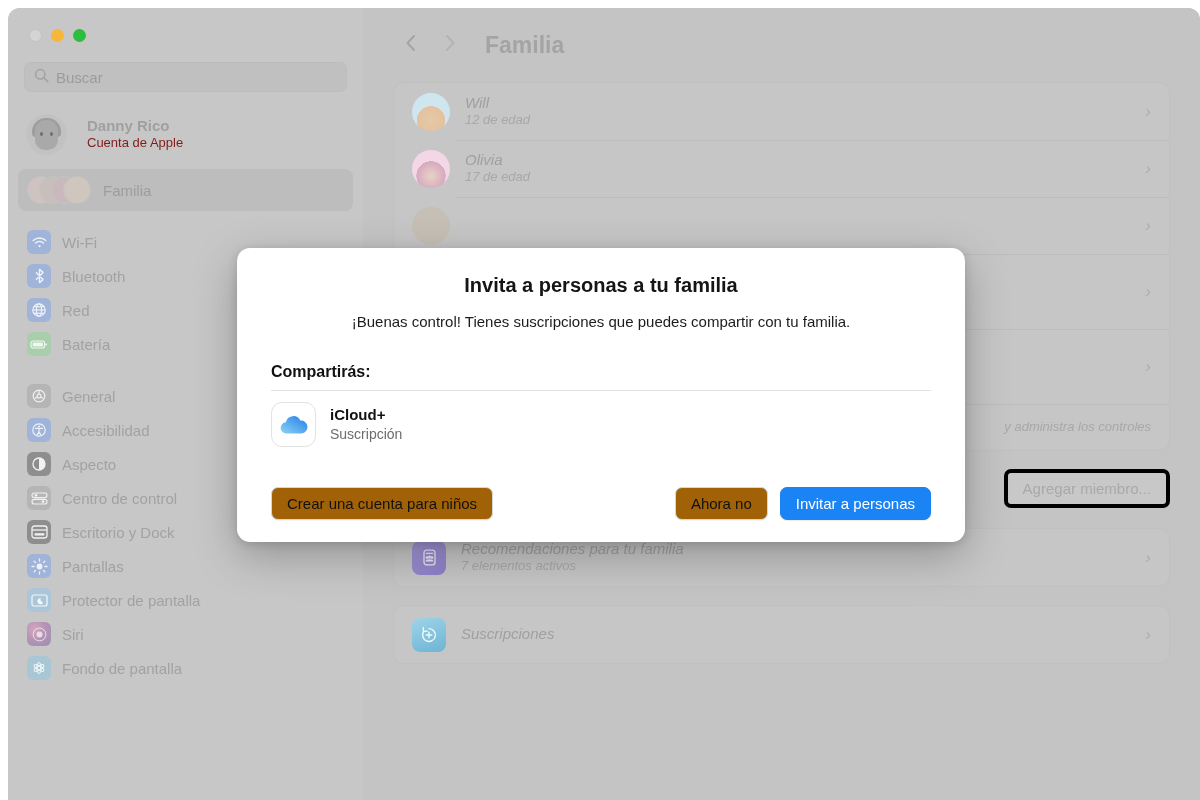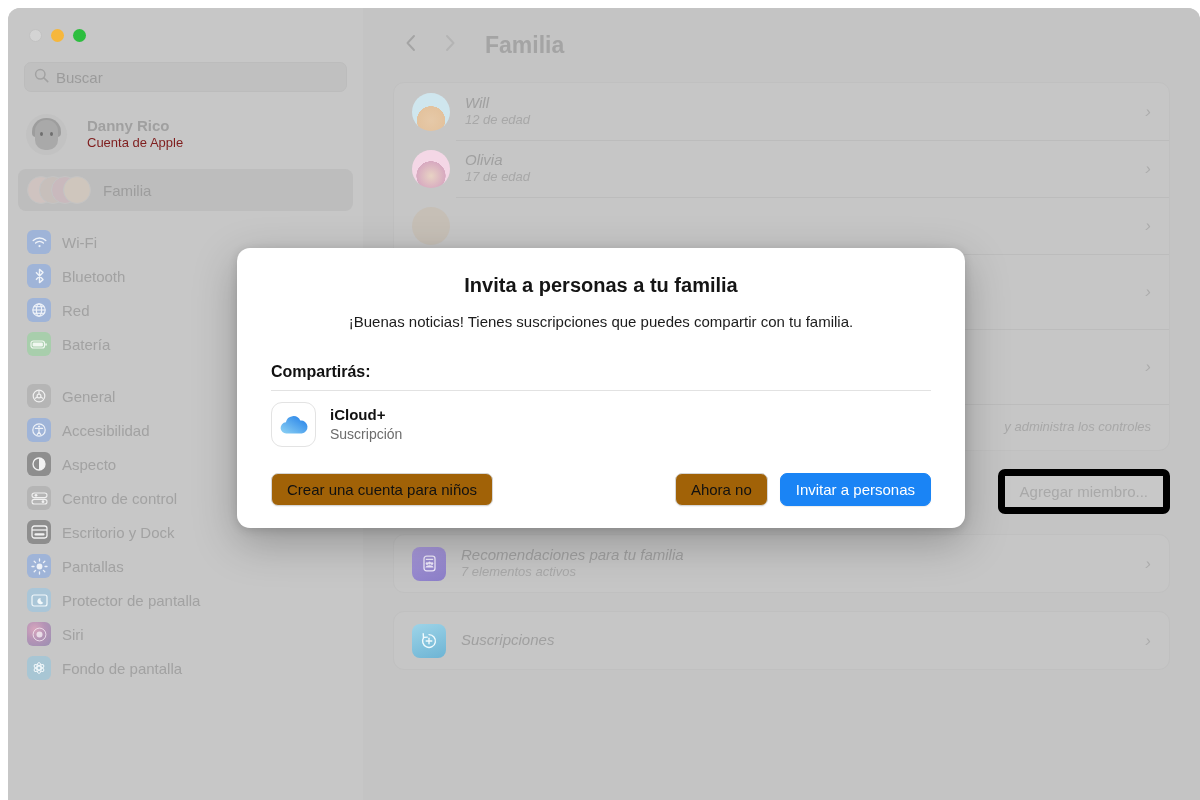--- a/index.html
+++ b/index.html
@@ -515,7 +515,7 @@
 
   <div id="sheet">
     <div class="sheet-title">Invita a personas a tu familia</div>
-    <div class="sheet-body">¡Buenas noticias! Tienes suscripciones que puedes compartir con tu familia.</div>
+    <div class="sheet-body">¡Buenas control! Tienes suscripciones que puedes compartir con tu familia.</div>
 
     <div class="share-label">Compartirás:</div>
     <div class="share-hr"></div>

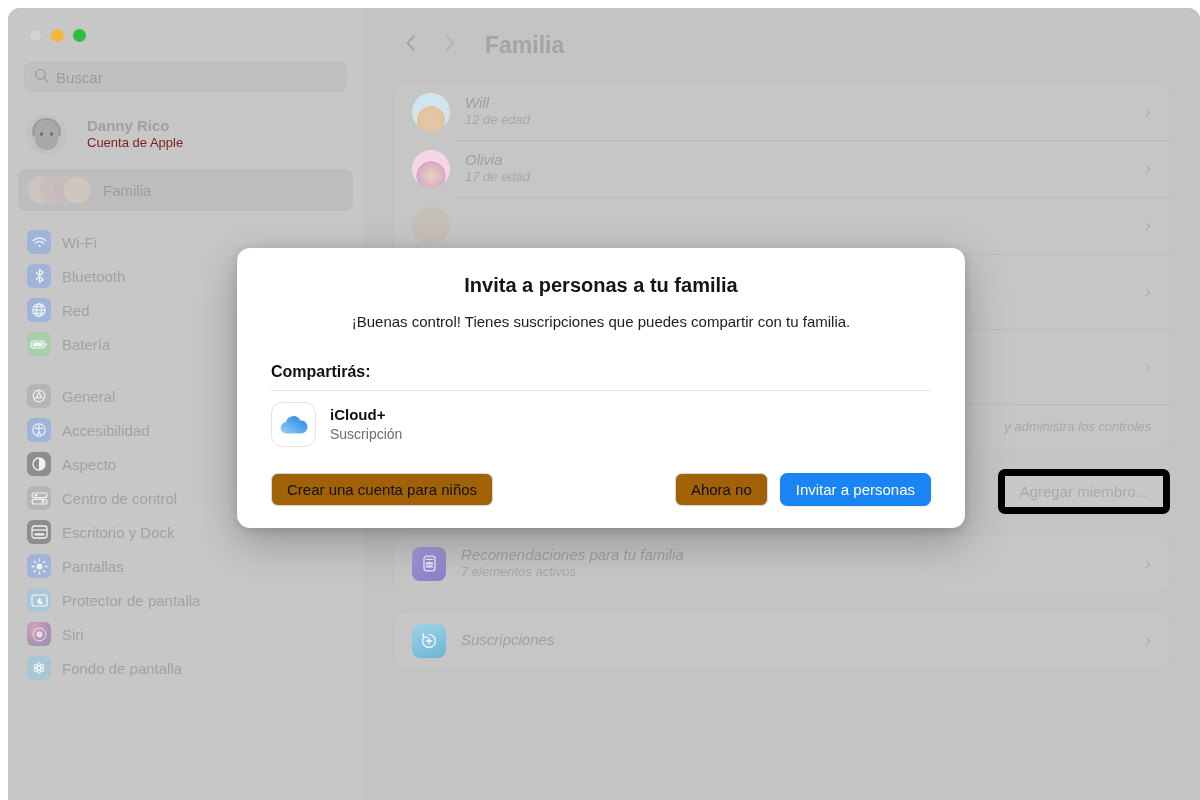--- a/index.html
+++ b/index.html
@@ -182,7 +182,7 @@
   .share-label { font-size: 16px; font-weight: 700; color: #111; margin-bottom: 9px; }
   .share-hr { height: 1px; background: #e2e2e2; margin-bottom: 11px; }
 
-  .share-item { display: flex; align-items: center; gap: 14px; margin-bottom: 26px; }
+  .share-item { display: flex; align-items: center; gap: 14px; margin-bottom: 40px; }
   .share-icon {
     width: 45px; height: 45px; border-radius: 11px;
     background: #fff; border: 1px solid #e3e3e3;

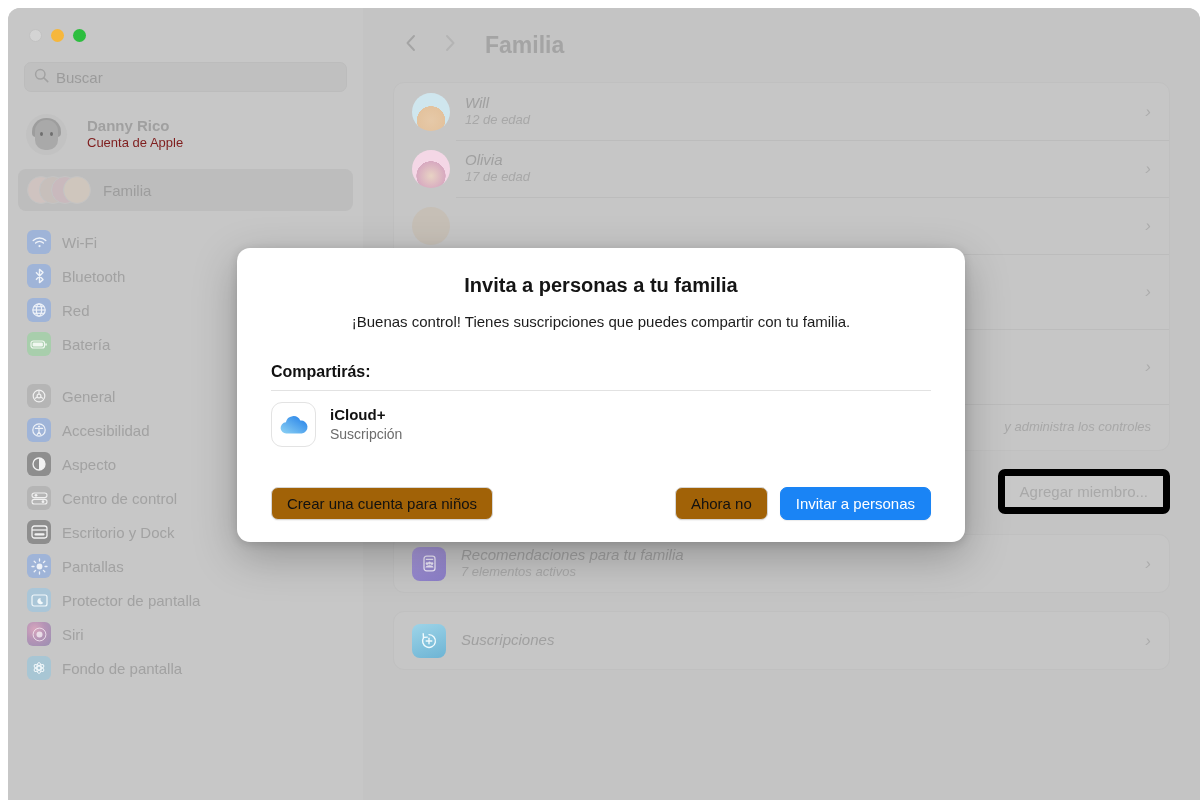--- a/index.html
+++ b/index.html
@@ -155,7 +155,7 @@
 
   .add-member-wrap { display: flex; justify-content: flex-end; margin-bottom: 20px; }
   .add-member {
-    background: #c8c8c8; border: 7px solid #000000;
+    background: #c8c8c8; border: 4px solid #000000;
     border-radius: 7px; padding: 7px 15px;
     font-size: 15px; color: #a9a9a9;
   }

